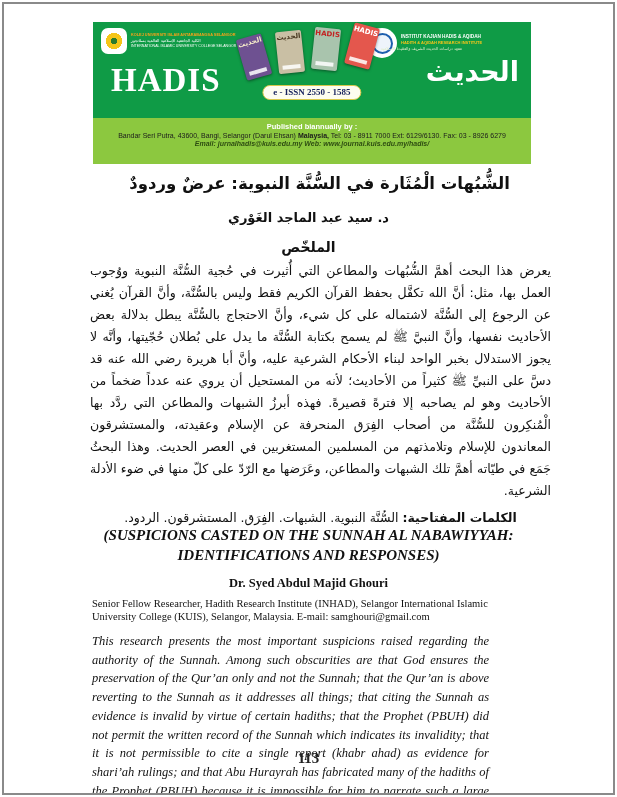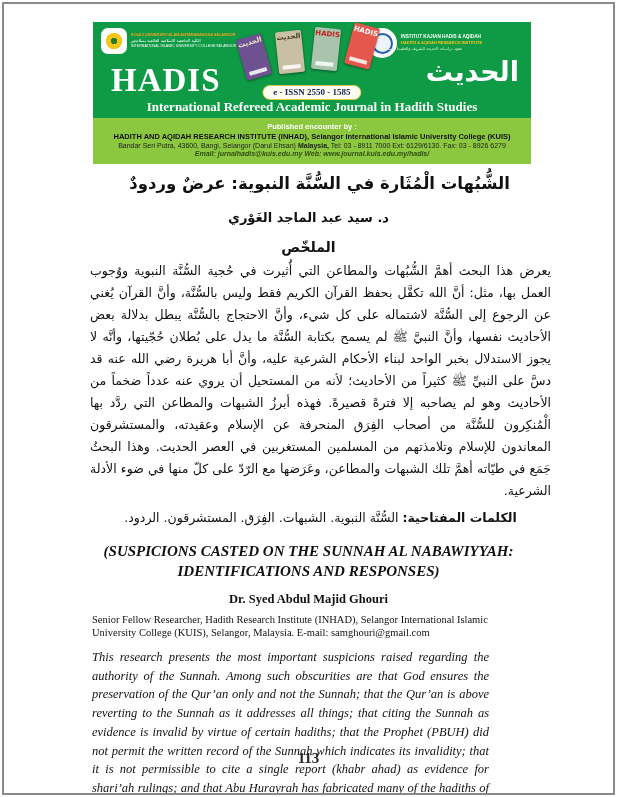--- a/index.html
+++ b/index.html
@@ -119,7 +119,6 @@
       <div class="hadis-big">HADIS</div>
       <div class="issn-pill">e - ISSN 2550 - 1585</div>
       <div class="hadith-ar">الحديث</div>
-      <div class="tagline">International Refereed Academic Journal in Hadith Studies</div>
     </div>
 
     <div class="band-light">

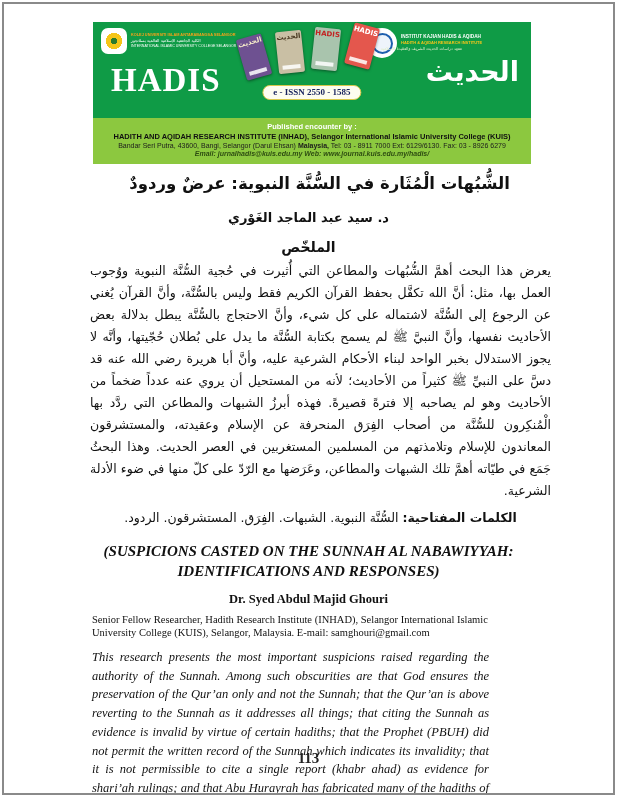--- a/index.html
+++ b/index.html
@@ -122,7 +122,7 @@
     </div>
 
     <div class="band-light">
-      <div class="pub1">Published encounter by :</div>
+      <div class="pub1">Published biannually by :</div>
       <div class="pub2">HADITH AND AQIDAH RESEARCH INSTITUTE (INHAD), Selangor International Islamic University College (KUIS)</div>
       <div class="pub3">
         <span>Bandar Seri Putra, 43600, Bangi, Selangor (Darul Ehsan) </span><b>Malaysia,</b><span> Tel: 03 - 8911 7000 Ext: 6129/6130.  Fax: 03 - 8926 6279</span>

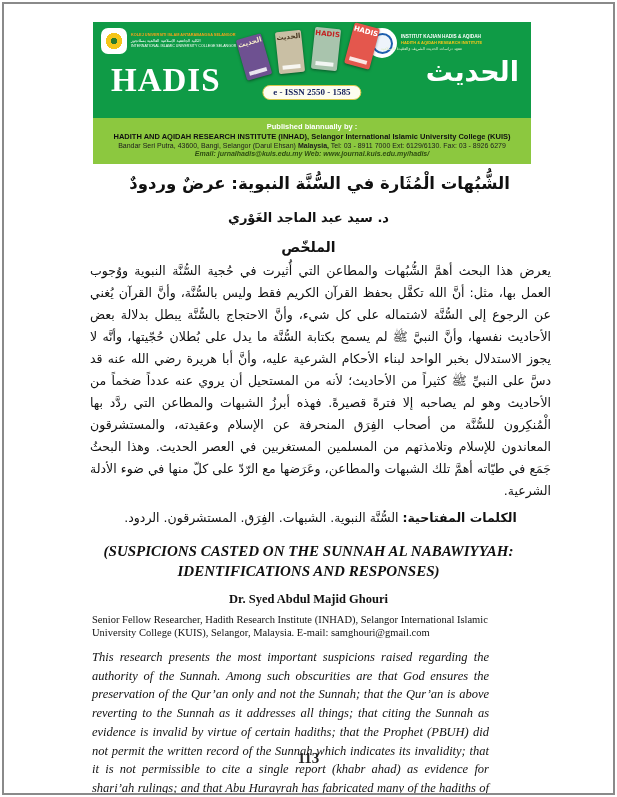--- a/index.html
+++ b/index.html
@@ -123,7 +123,6 @@
 
     <div class="band-light">
       <div class="pub1">Published biannually by :</div>
-      <div class="pub2">HADITH AND AQIDAH RESEARCH INSTITUTE (INHAD), Selangor International Islamic University College (KUIS)</div>
       <div class="pub3">
         <span>Bandar Seri Putra, 43600, Bangi, Selangor (Darul Ehsan) </span><b>Malaysia,</b><span> Tel: 03 - 8911 7000 Ext: 6129/6130.  Fax: 03 - 8926 6279</span>
       </div>

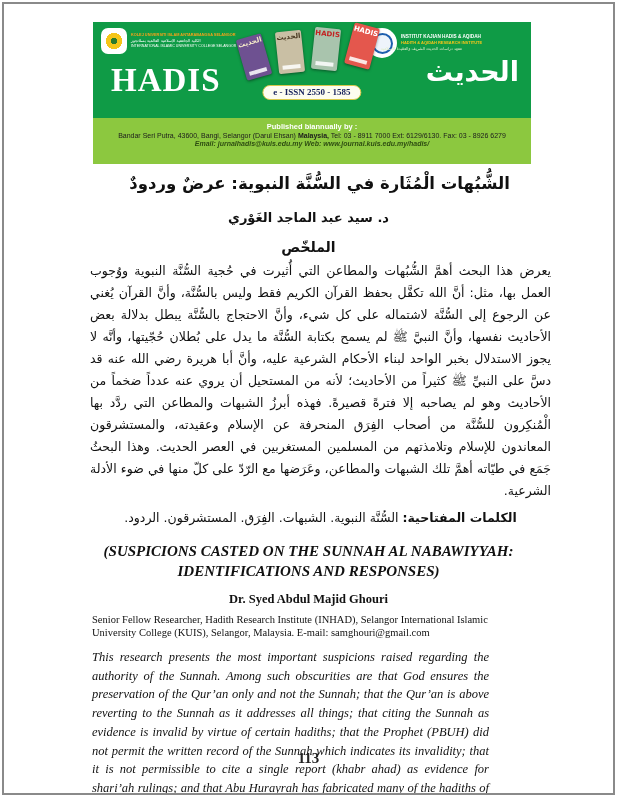--- a/index.html
+++ b/index.html
@@ -57,7 +57,7 @@
   .ar-keywords { margin:8px 62px 0 86px; direction:rtl; text-align:center; font-size:12.5px; }
   .ar-keywords .kw-label { font-weight:bold; }
 
-  .en-title { margin-top:16px; text-align:center; font-weight:bold; font-style:italic; font-size:15px; line-height:1.35; }
+  .en-title { text-align:center; font-weight:bold; font-style:italic; font-size:15px; line-height:1.35; }
   .en-author { margin-top:10px; text-align:center; font-weight:bold; font-size:12.5px; }
   .affiliation { margin:6px 100px 0 88px; font-size:10.5px; line-height:1.3; }
   .abstract-heading { margin-top:12px; text-align:center; font-weight:bold; font-size:12.5px; }

